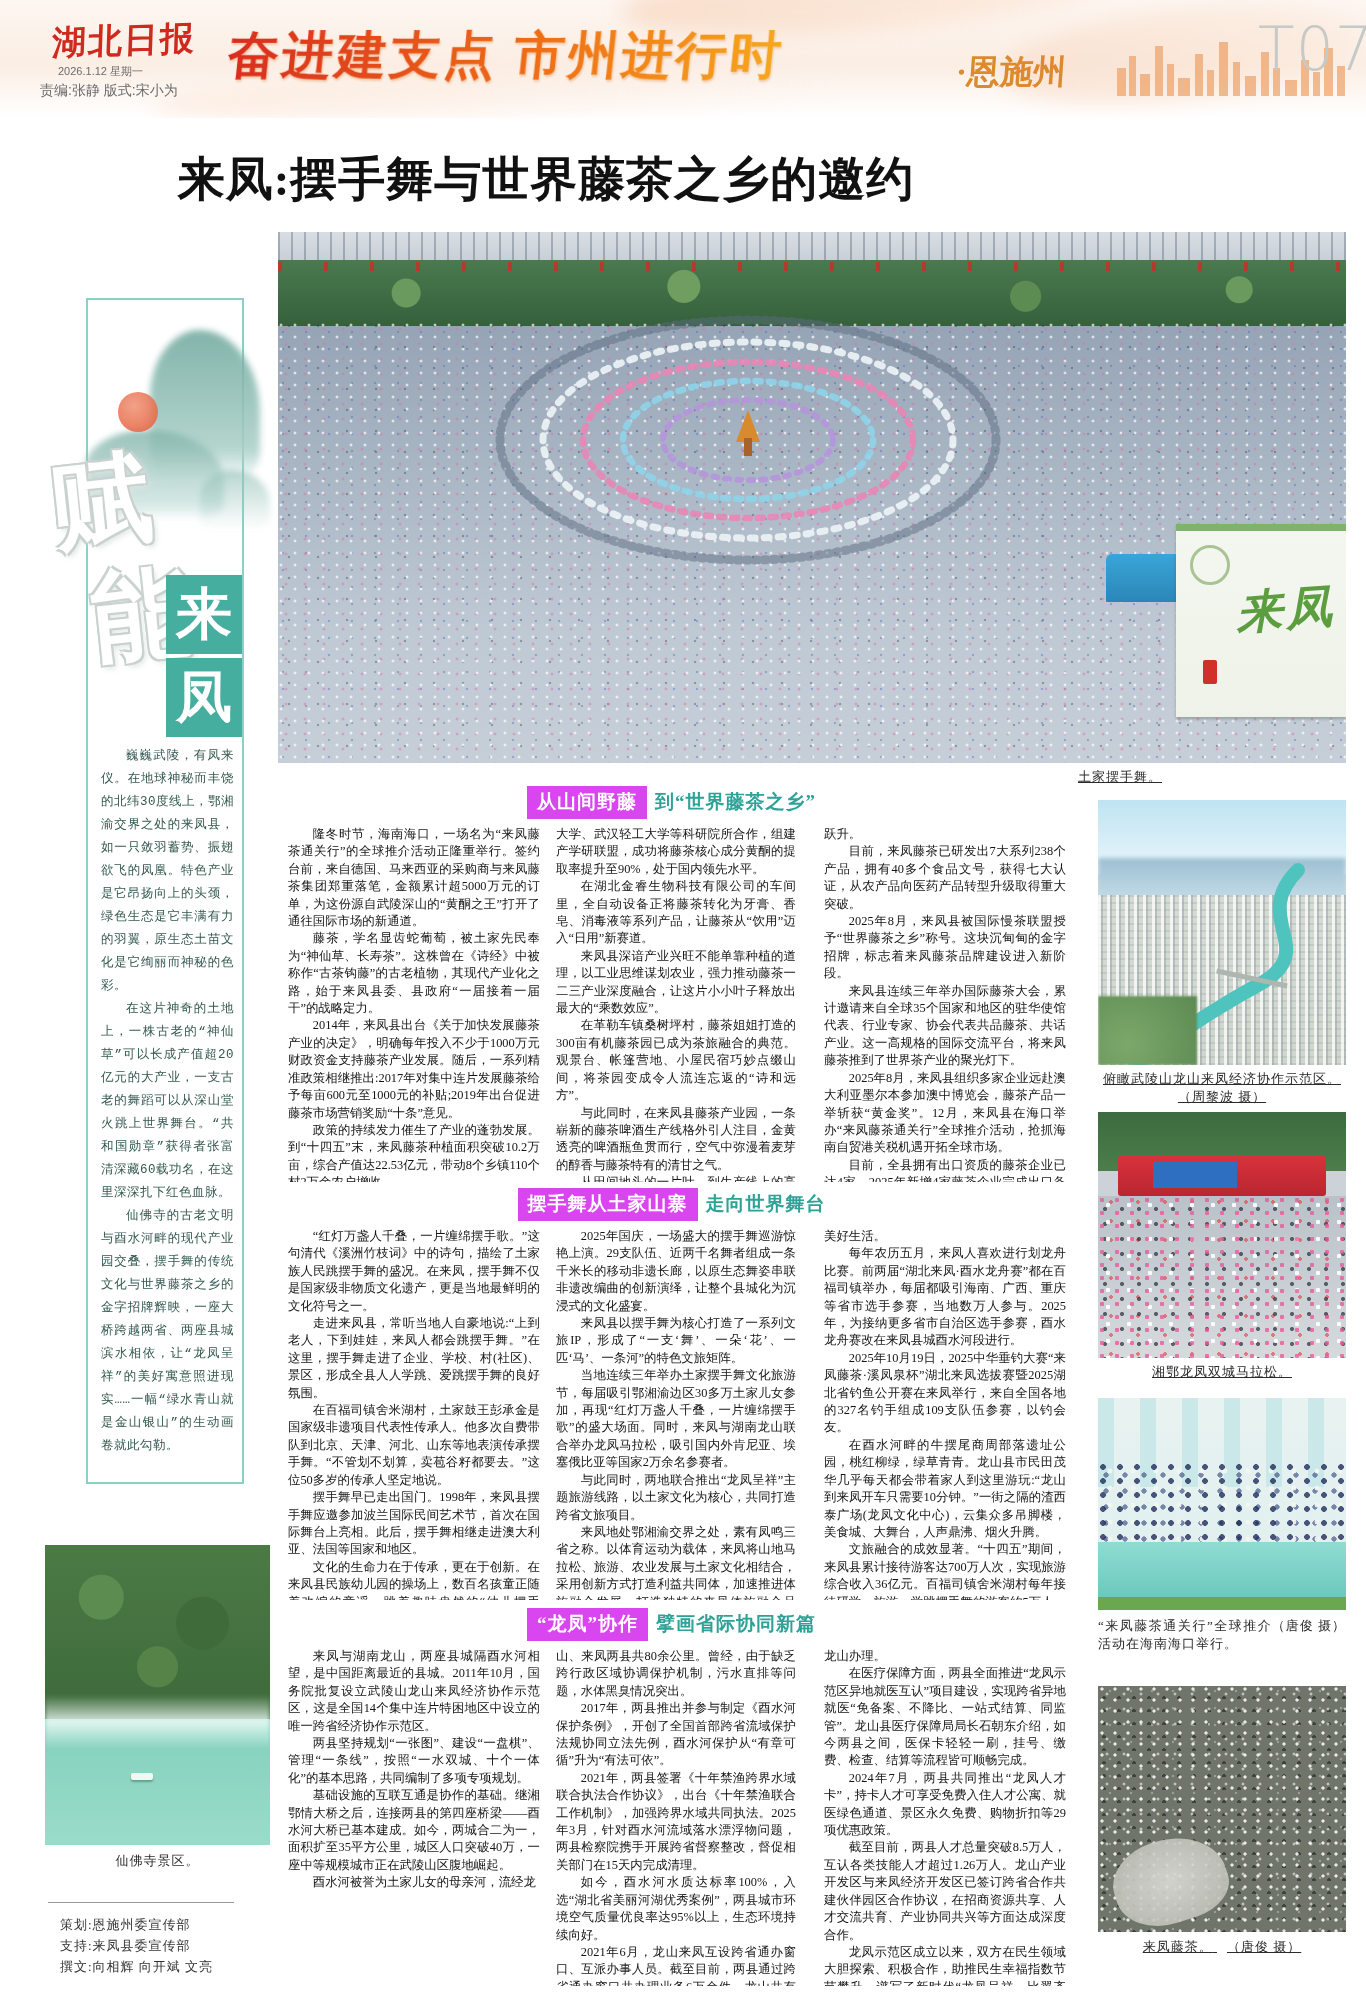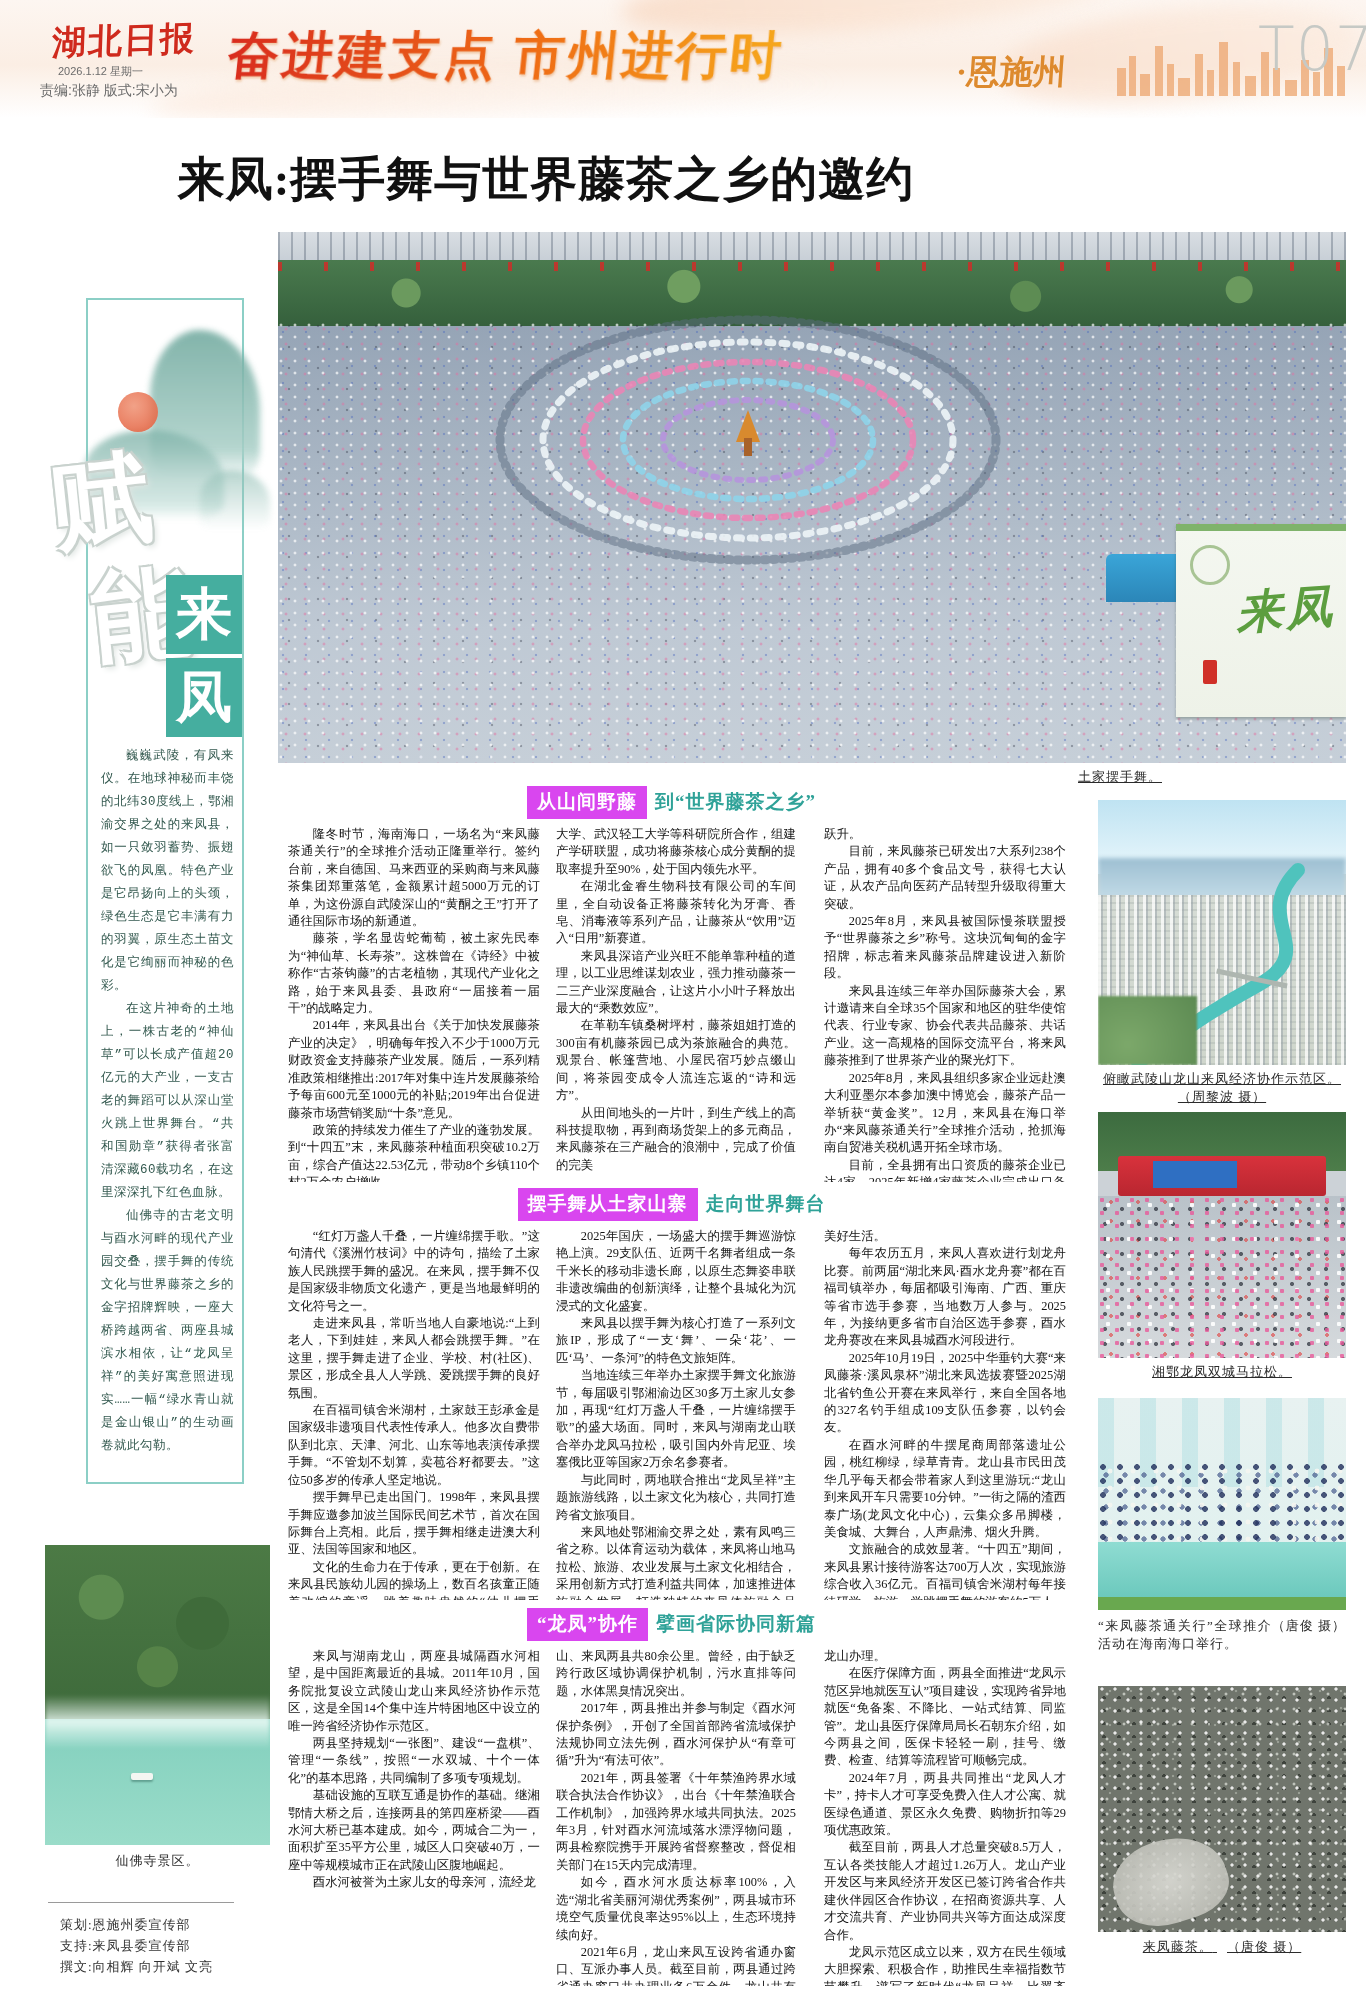--- a/index.html
+++ b/index.html
@@ -244,6 +244,7 @@
     <p>在湖北金睿生物科技有限公司的车间里，全自动设备正将藤茶转化为牙膏、香皂、消毒液等系列产品，让藤茶从“饮用”迈入“日用”新赛道。</p>
     <p>来凤县深谙产业兴旺不能单靠种植的道理，以工业思维谋划农业，强力推动藤茶一二三产业深度融合，让这片小小叶子释放出最大的“乘数效应”。</p>
     <p>在革勒车镇桑树坪村，藤茶姐姐打造的300亩有机藤茶园已成为茶旅融合的典范。观景台、帐篷营地、小屋民宿巧妙点缀山间，将茶园变成令人流连忘返的“诗和远方”。</p>
+    <p>与此同时，在来凤县藤茶产业园，一条崭新的藤茶啤酒生产线格外引人注目，金黄透亮的啤酒瓶鱼贯而行，空气中弥漫着麦芽的醇香与藤茶特有的清甘之气。</p>
     <p>从田间地头的一片叶，到生产线上的高科技提取物，再到商场货架上的多元商品，来凤藤茶在三产融合的浪潮中，完成了价值的完美</p>
   </div>
   <div class="col cC r1">

